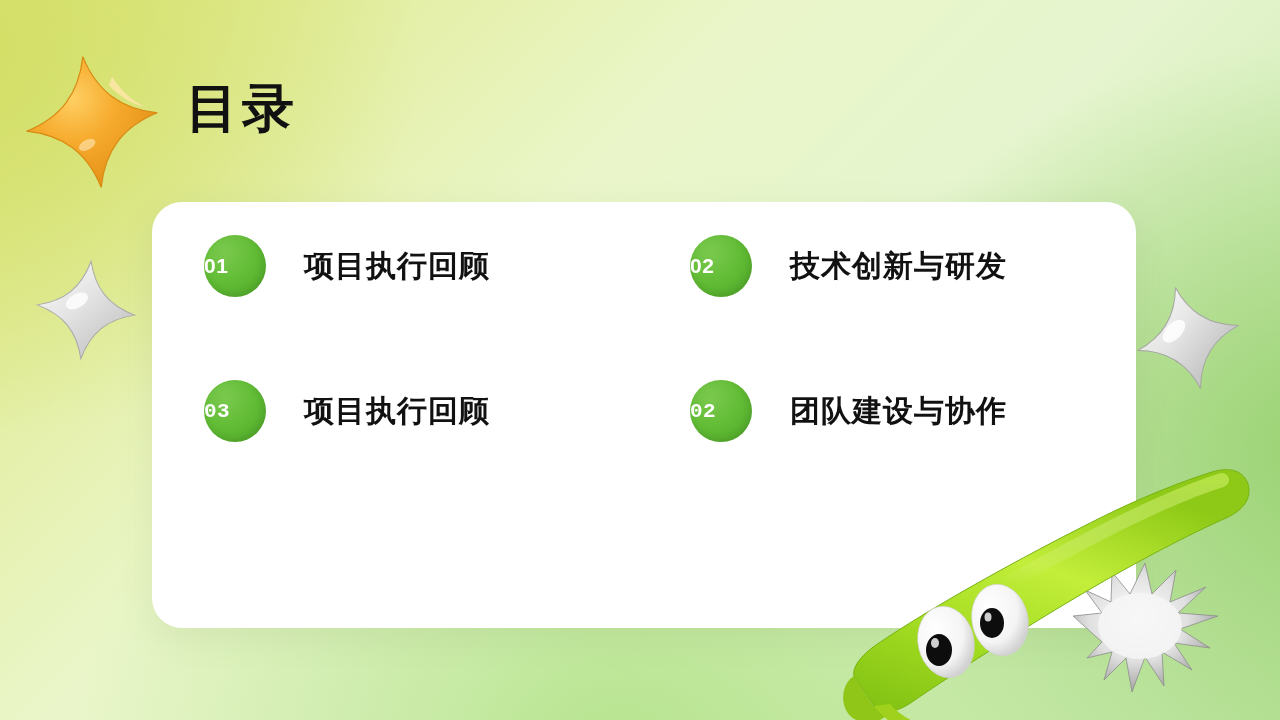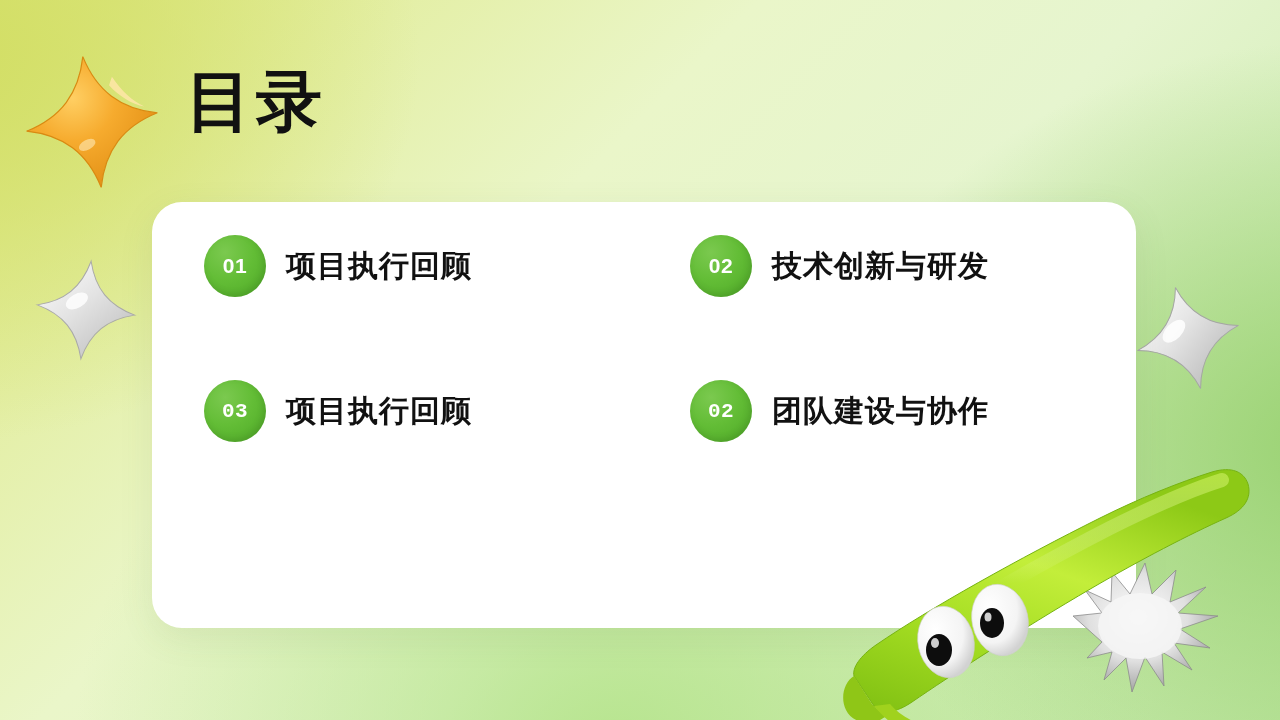--- a/index.html
+++ b/index.html
@@ -28,8 +28,8 @@
   #title {
     position: absolute;
     left: 186px;
-    top: 67px;
-    font-size: 66px;
+    top: 81px;
+    font-size: 52px;
     font-weight: 700;
     letter-spacing: 4px;
     color: #111111;

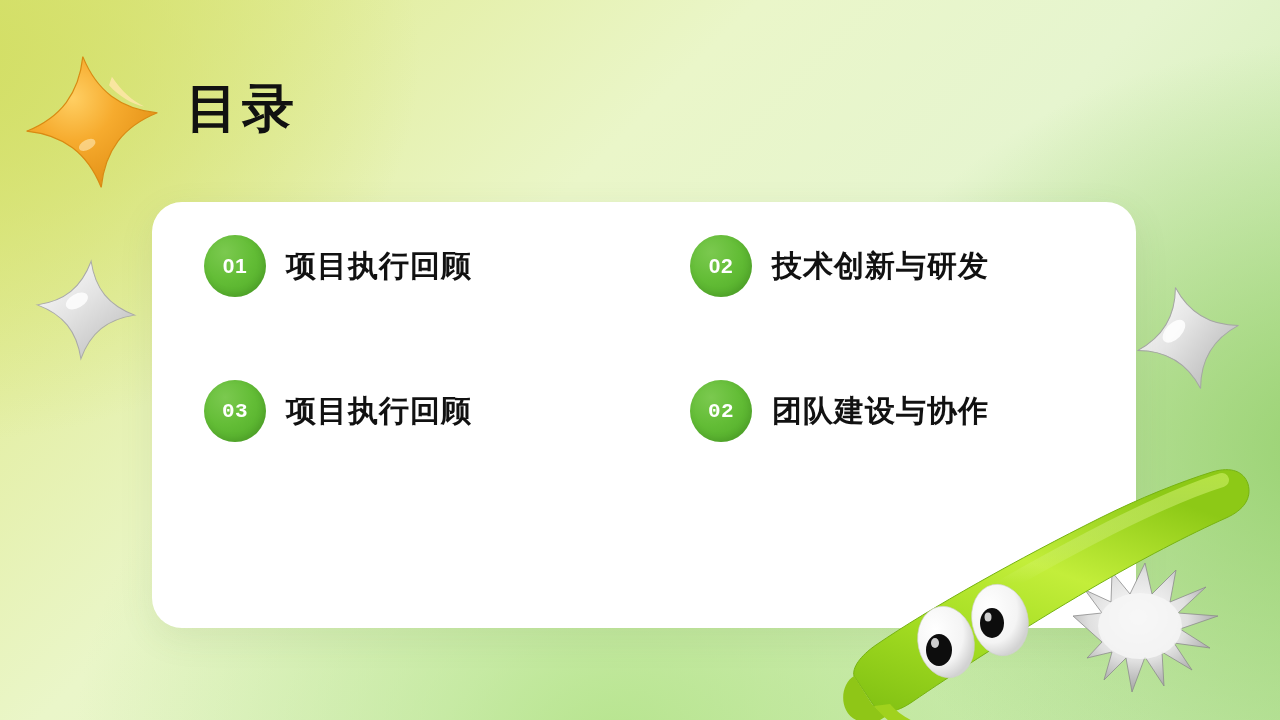--- a/index.html
+++ b/index.html
@@ -68,7 +68,7 @@
     box-shadow: inset -2px -3px 7px rgba(0,0,0,0.10);
     display: flex;
     align-items: center;
-    justify-content: center;
+    justify-content: flex-start;
     flex: 0 0 auto;
   }
   .badge span {

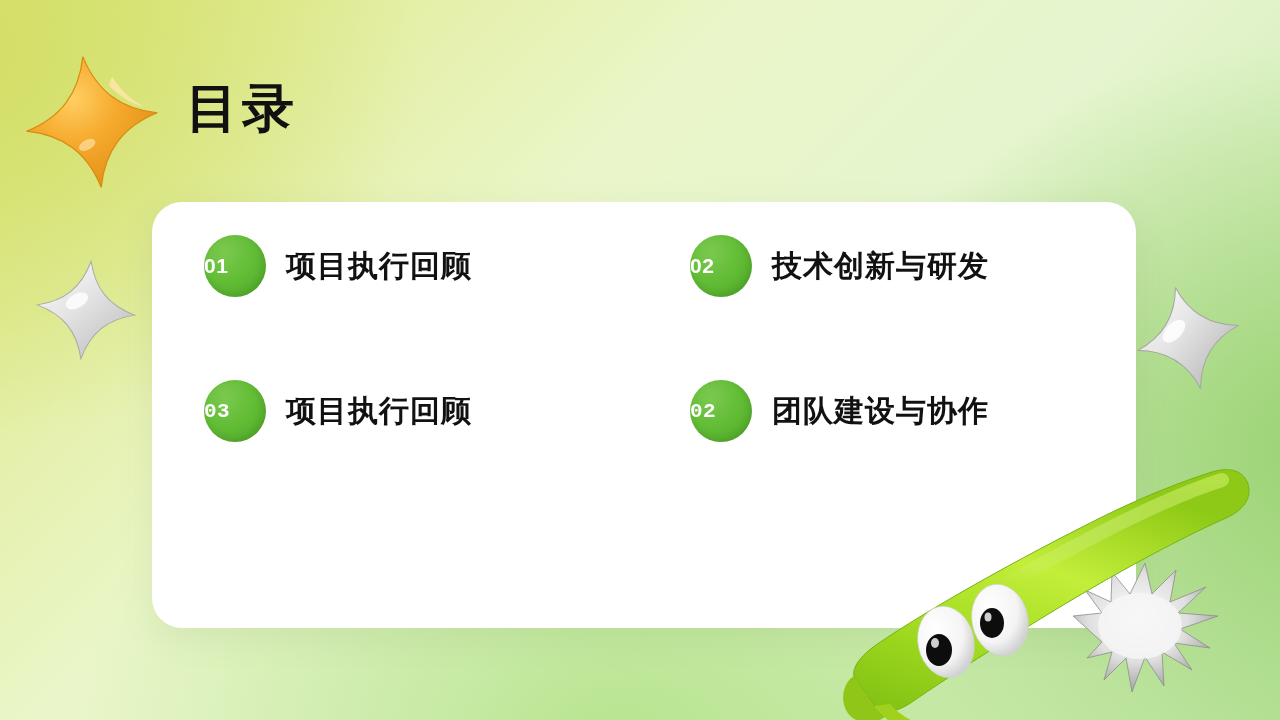--- a/index.html
+++ b/index.html
@@ -79,7 +79,7 @@
   }
 
   .row-label {
-    margin-left: 20px;
+    margin-left: 38px;
     font-size: 30px;
     font-weight: 700;
     color: #111111;

